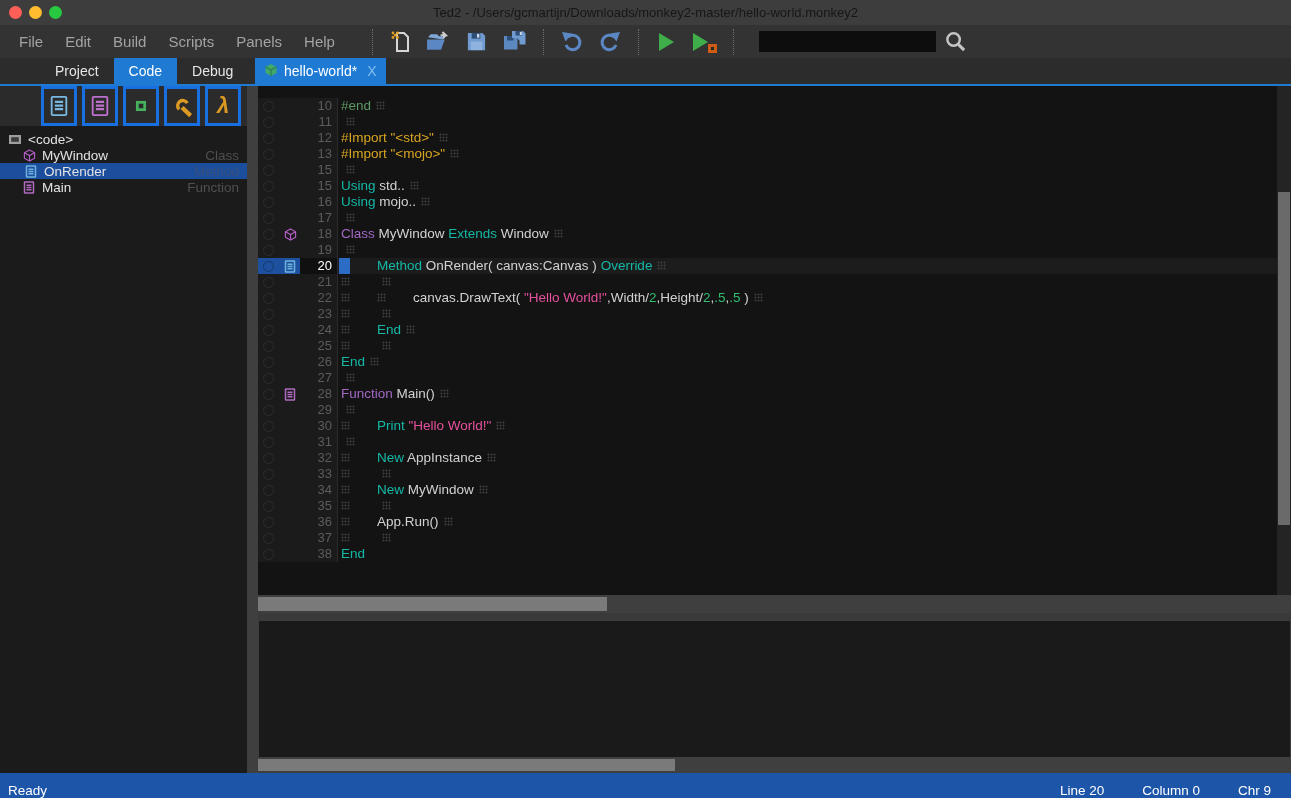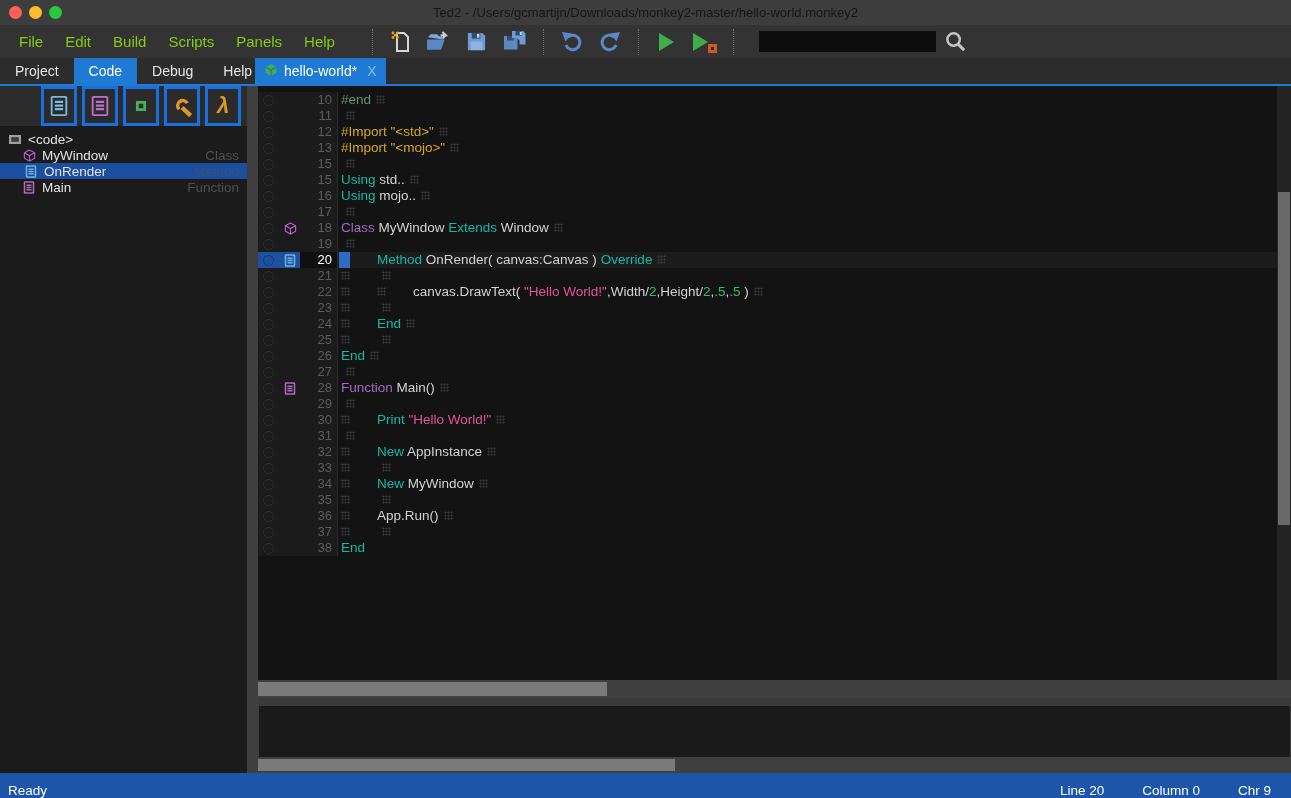--- a/index.html
+++ b/index.html
@@ -13,7 +13,7 @@
   .title{position:absolute;left:0;right:0;text-align:center;font-size:13px;color:#161616;}
   
   .menubar{height:33px;background:#333333;display:flex;align-items:center;padding-left:8px;flex:none;}
-  .menuitem{font-size:15px;color:#84cc16;padding:0 11px;line-height:33px;cursor:default;}
+  .menuitem{font-size:15px;color:#a3a3a3;padding:0 11px;line-height:33px;cursor:default;}
   .tbsep{height:26px;border-left:1px dotted #6e6e6e;margin:0 9px;}
   .tbsep.first{margin-left:26px;}
   .tbbtn{width:30px;height:30px;display:flex;align-items:center;justify-content:center;background:none;border:none;padding:0;margin:0 4px;}

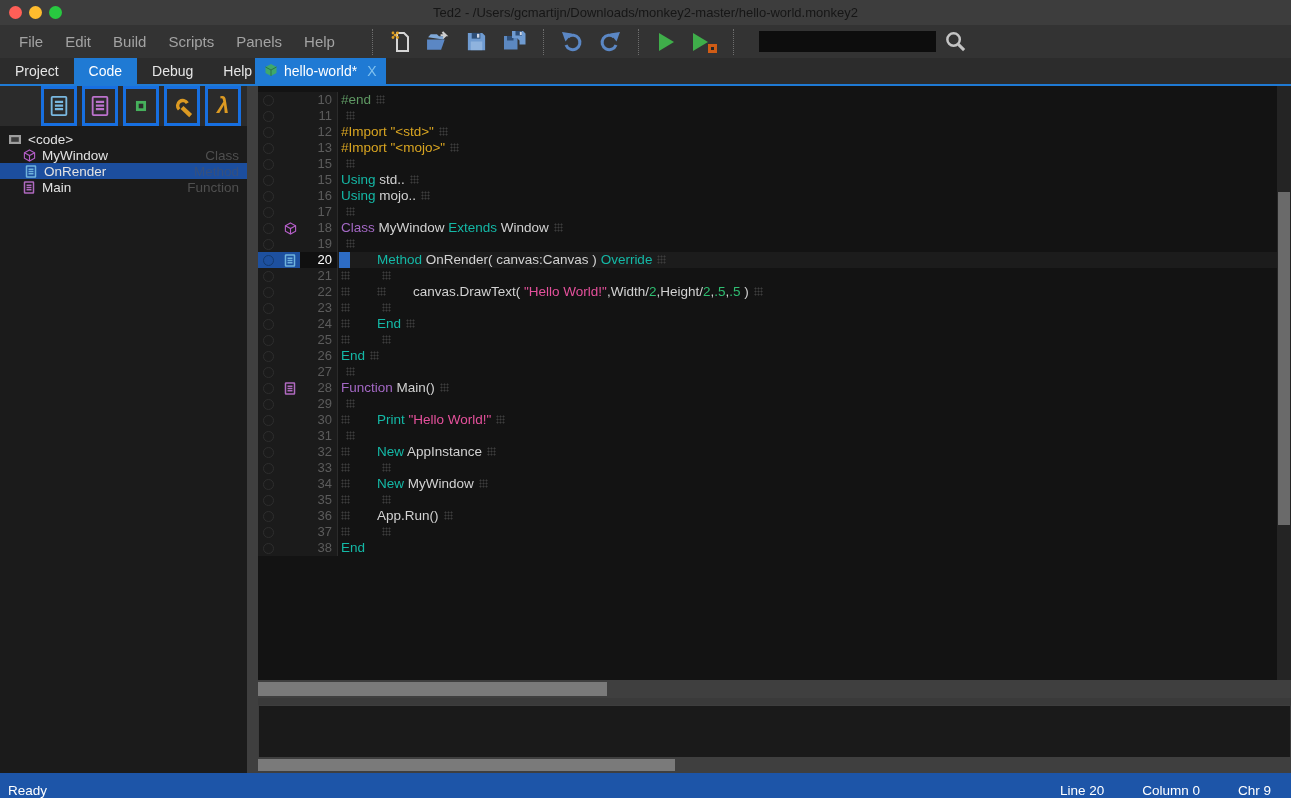--- a/index.html
+++ b/index.html
@@ -25,7 +25,7 @@
   .magwrap{margin-left:8px;display:flex;align-items:center;}
   
   .tabrow{height:28px;background:#2c2c2c;border-bottom:2px solid #1f7ad4;display:flex;align-items:flex-end;flex:none;}
-  .paneltabs{width:247px;display:flex;flex:none;}
+  .paneltabs{width:247px;display:flex;flex:none;padding-left:40px;}
   .ptab{height:26px;line-height:26px;padding:0 15px;font-size:14px;color:#e6e6e6;}
   .ptab.active{background:#1f7ad4;color:#fff;}
   .doctab{height:26px;margin-left:8px;background:#1f7ad4;display:flex;align-items:center;padding:4px 9px;color:#fff;font-size:14px;gap:6px;}

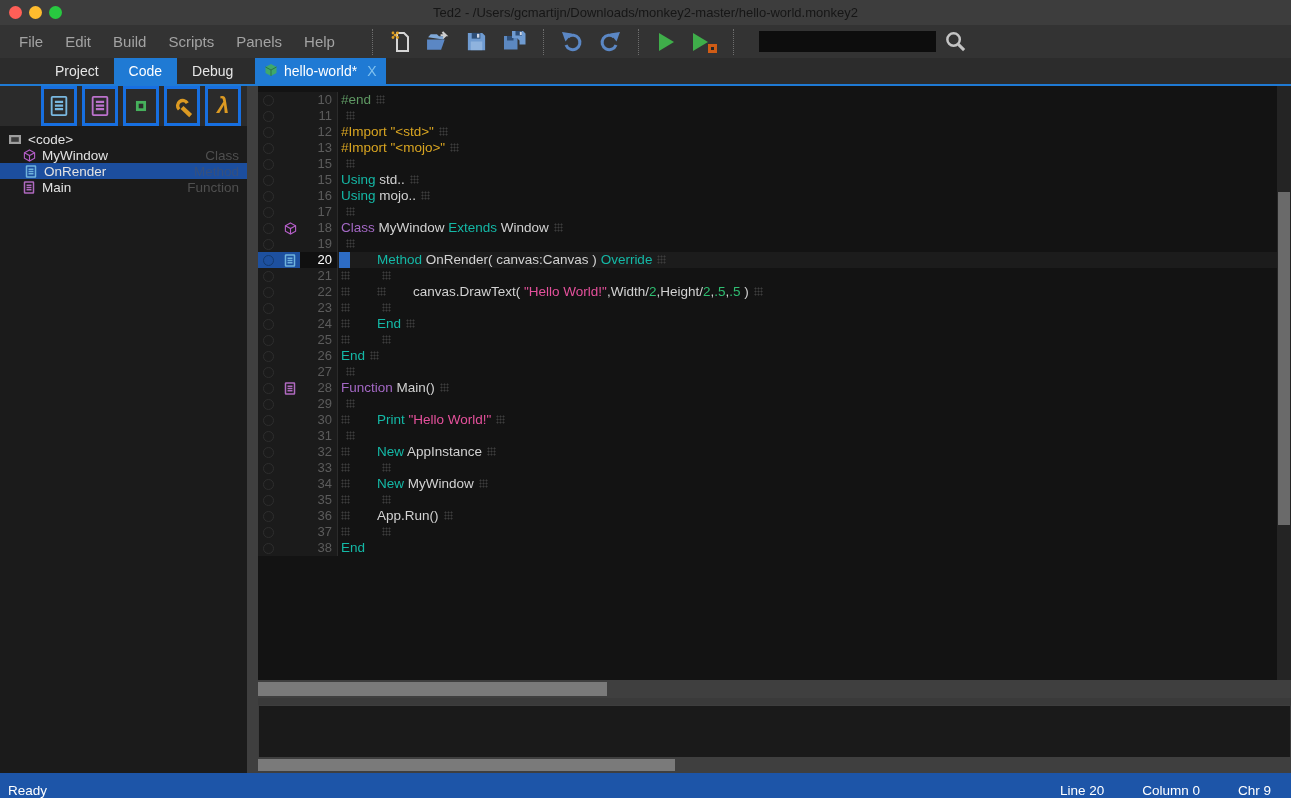--- a/index.html
+++ b/index.html
@@ -45,7 +45,7 @@
   .vdivider{width:11px;background:#3f3f3f;flex:none;}
   
   .rightcol{flex:1;display:flex;flex-direction:column;min-width:0;background:#3a3a3a;}
-  .editor{height:594px;background:#131313;position:relative;overflow:hidden;flex:none;padding-top:6px;}
+  .editor{height:509px;background:#131313;position:relative;overflow:hidden;flex:none;padding-top:12px;}
   .rows{margin-right:14px;}
   .crow{height:16px;display:flex;align-items:stretch;}
   .c-circ{width:22px;background:#1b1b1b;display:flex;align-items:center;flex:none;}

